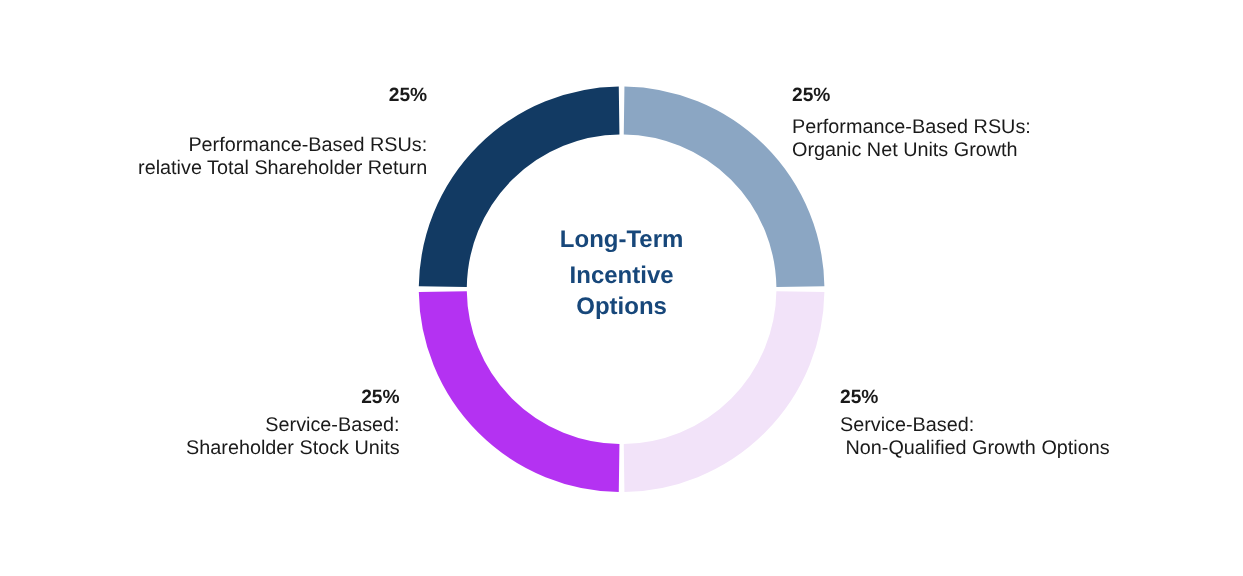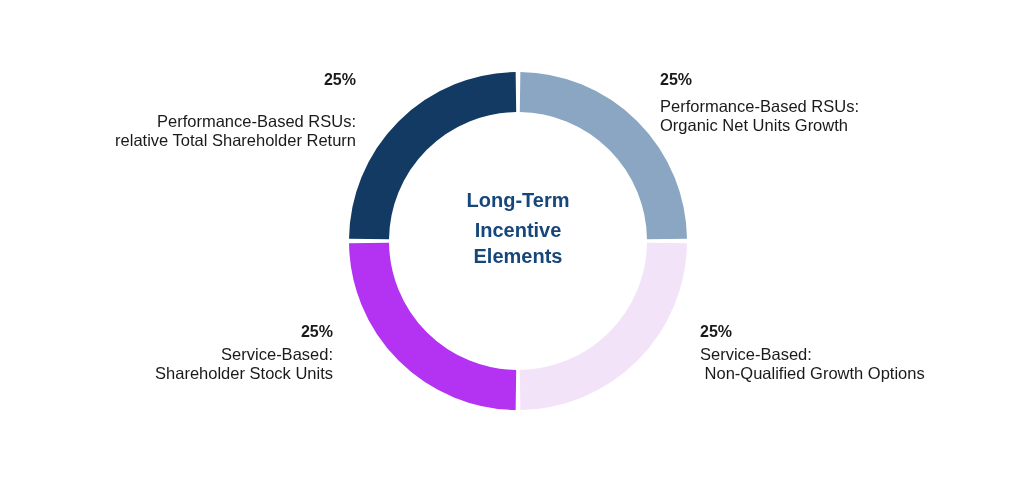--- a/index.html
+++ b/index.html
@@ -42,7 +42,7 @@
   <div class="center-text" style="color: rgb(23, 71, 122);">
     <span class="cline">Long-Term</span>
     <span class="cline">Incentive</span>
-    <span class="cline">Elements</span>
+    <span class="cline">Options</span>
   </div>
 
   <div class="seg-label label-tl">

